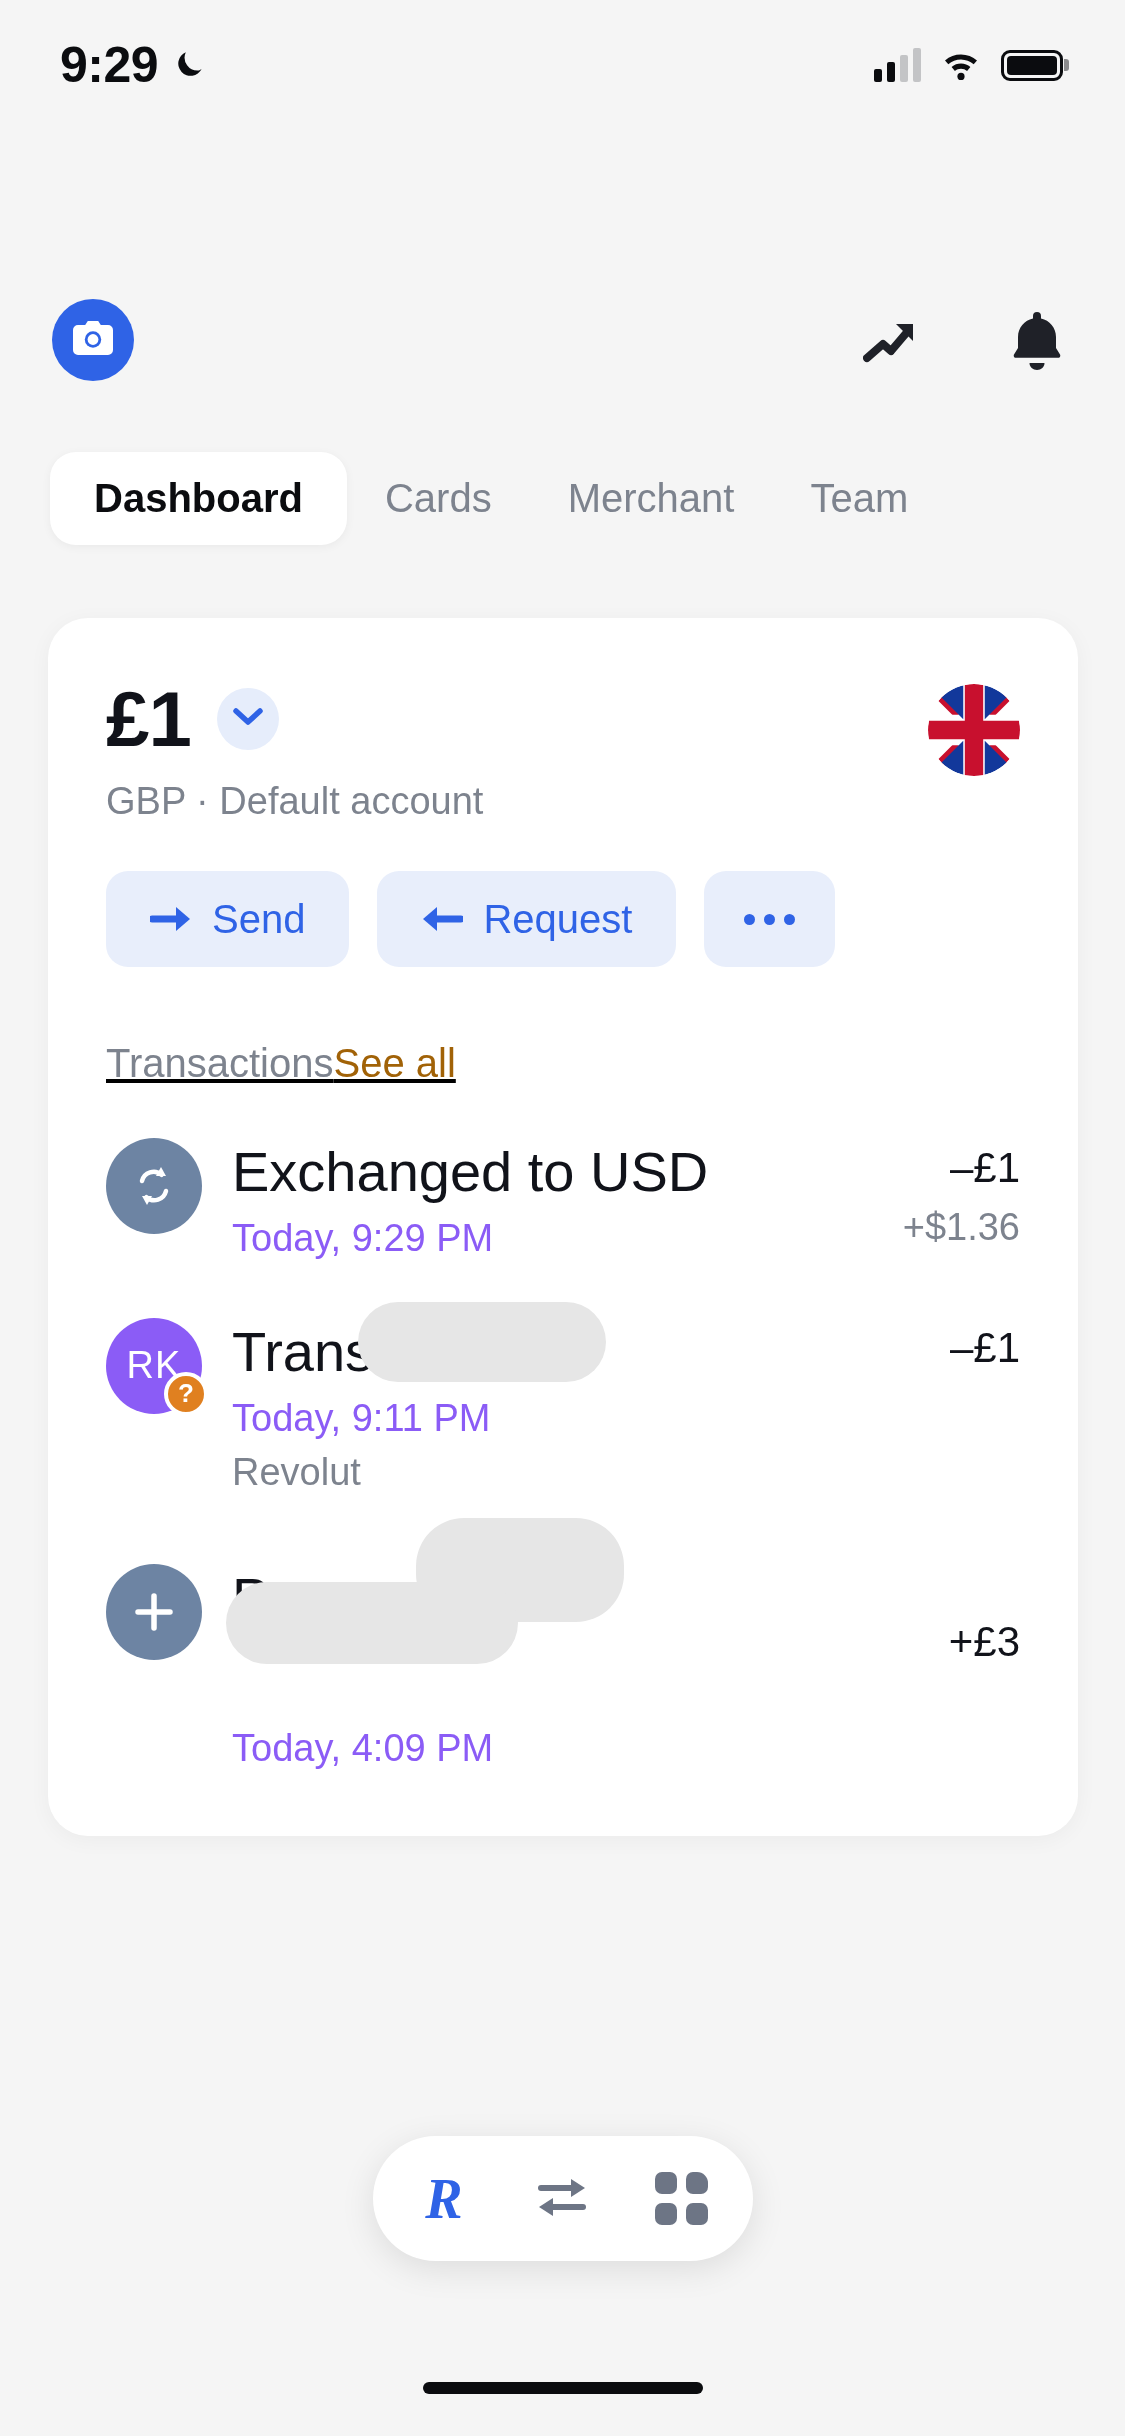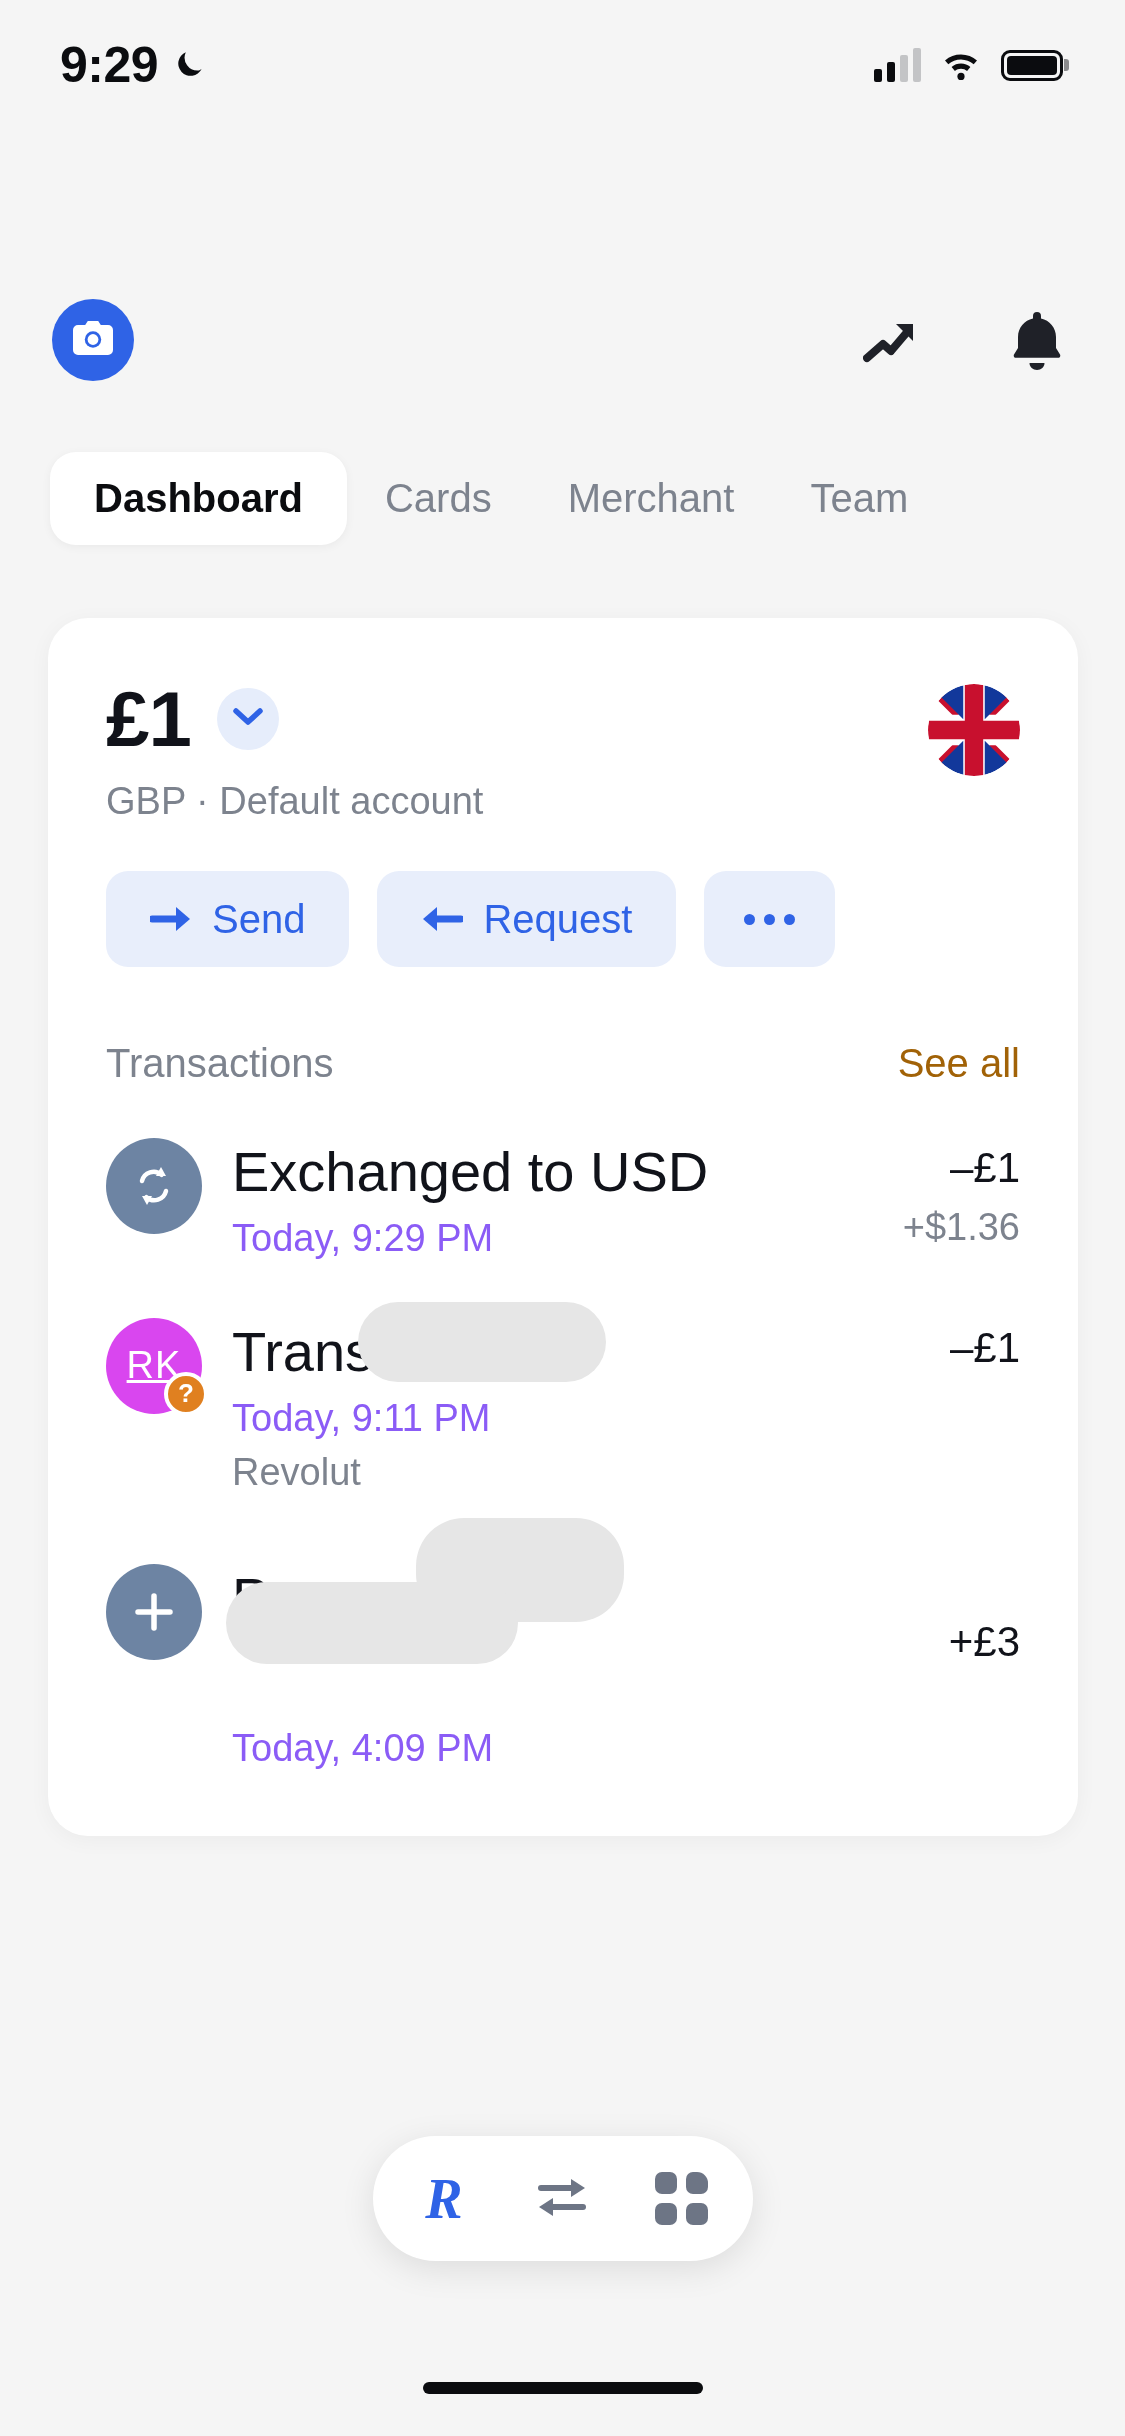--- a/index.html
+++ b/index.html
@@ -109,8 +109,9 @@
 
   
   .tx-head {
-    display:flex; align-items:center; justify-content:space-between;
+    display:flex; align-items:center; justify-content:flex-start;
     padding:74px 58px 0 58px;
+    text-decoration:underline;
   }
   .tx-head .title { font-size:40px; color:#7d838e; }
   .tx-head .see-all { font-size:40px; color:#a16207; cursor:pointer; }

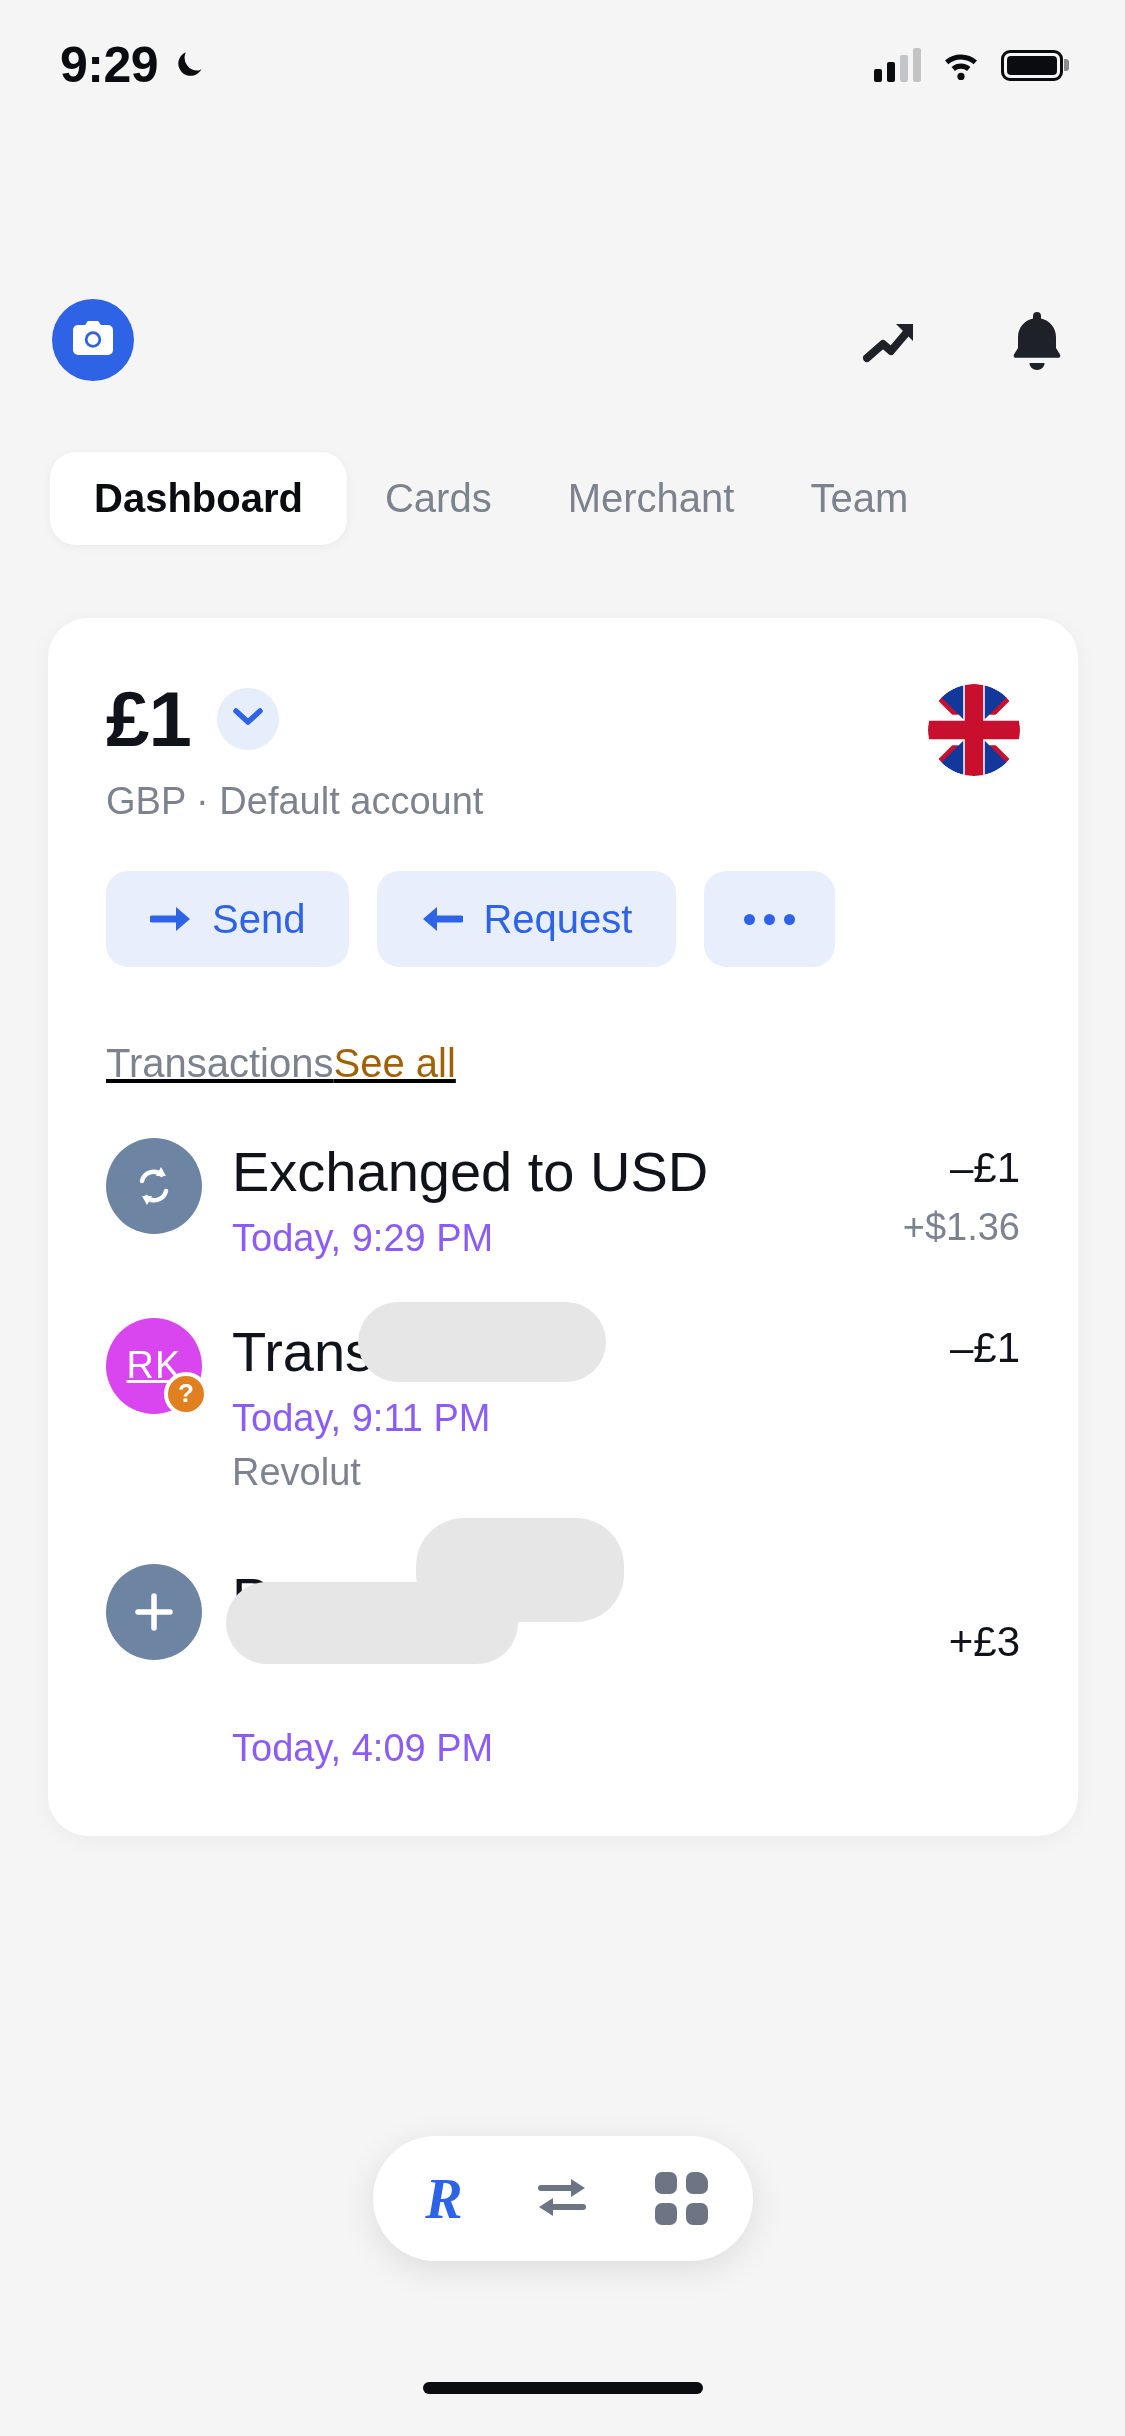--- a/index.html
+++ b/index.html
@@ -125,7 +125,7 @@
     font-size:38px; color:#ffffff; font-weight:500; letter-spacing:1px;
   }
   .tx-ico.slate { background:#6d84a3; }
-  .tx-ico.blue  { background:#d946ef;text-decoration:underline; }
+  .tx-ico.blue  { background:#8b5cf6; }
   .tx-badge {
     position:absolute; right:-6px; bottom:-2px;
     width:44px; height:44px; border-radius:50%; background:#e08020;

